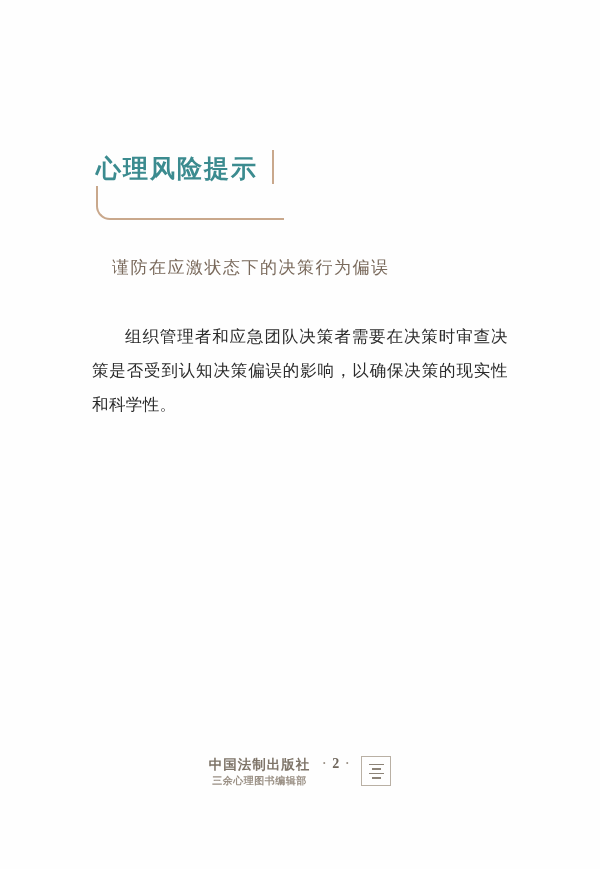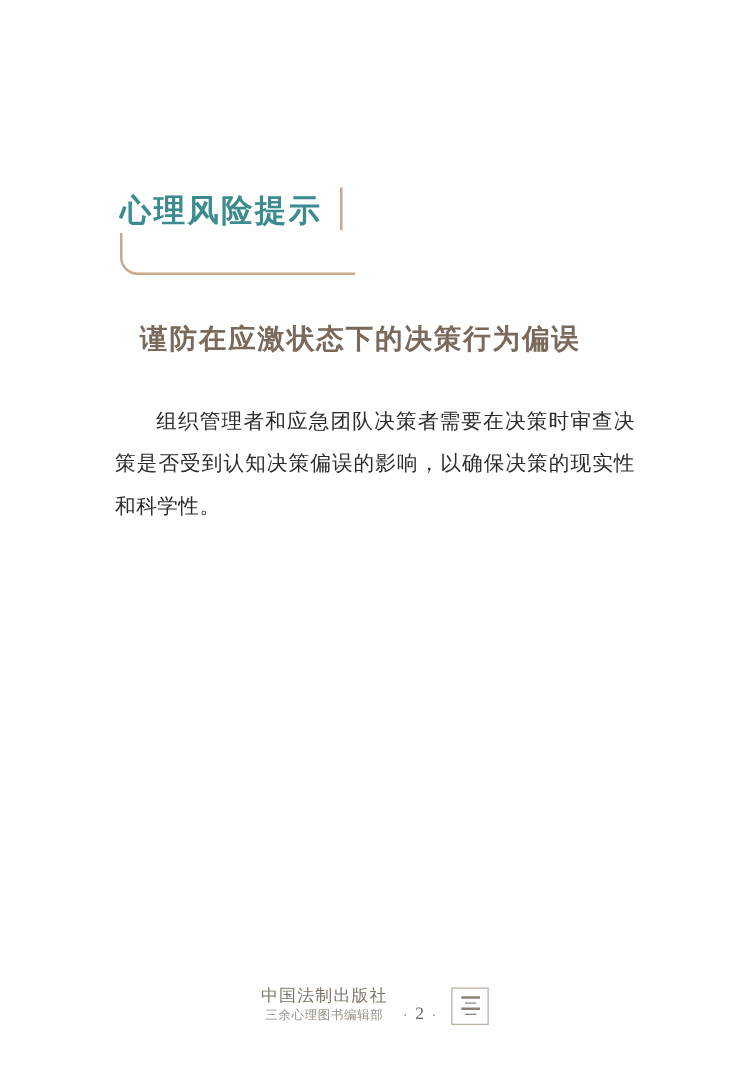--- a/index.html
+++ b/index.html
@@ -68,8 +68,8 @@
     left: 112px;
     top: 256px;
     font-family: "DejaVu Serif", "Liberation Serif", serif;
-    font-weight: bold;
-    font-size: 22px;
+    font-weight: normal;
+    font-size: 17px;
     letter-spacing: 1.5px;
     color: #7a6a5c;
   }

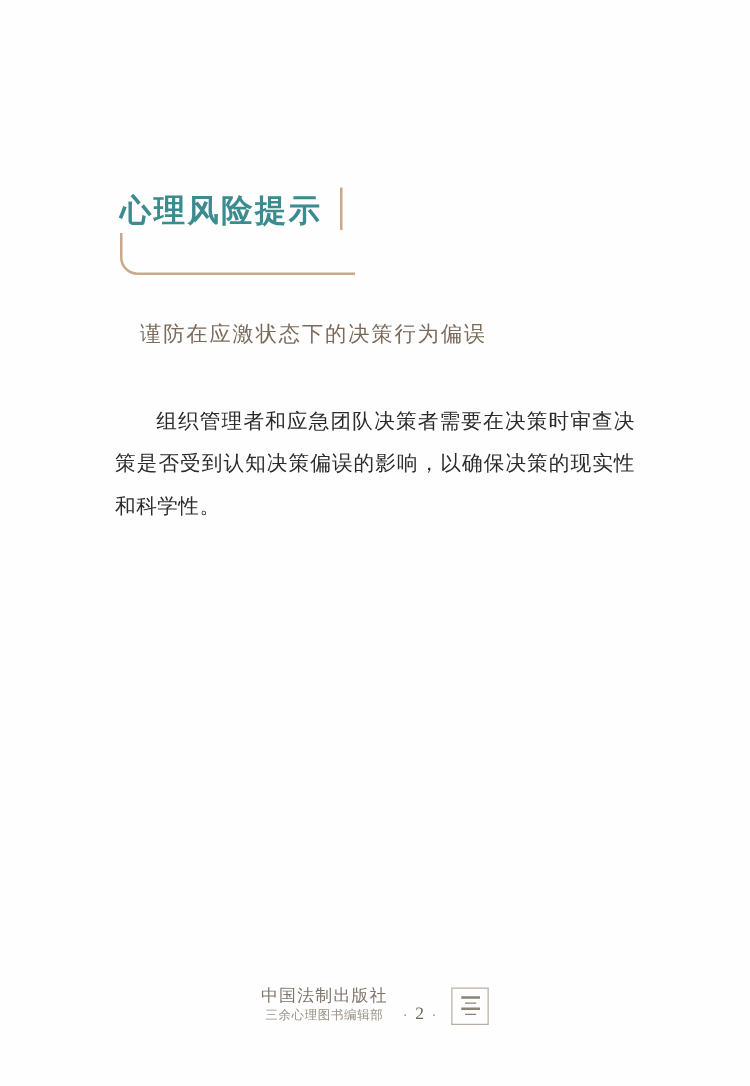--- a/index.html
+++ b/index.html
@@ -97,11 +97,12 @@
   .footer {
     position: absolute;
     left: 0;
-    top: 788px;
+    top: 756px;
     width: 600px;
     display: flex;
-    align-items: flex-end;
+    align-items: flex-start;
     justify-content: center;
+    font-weight: bold;
   }
   .footer-pub {
     text-align: center;

